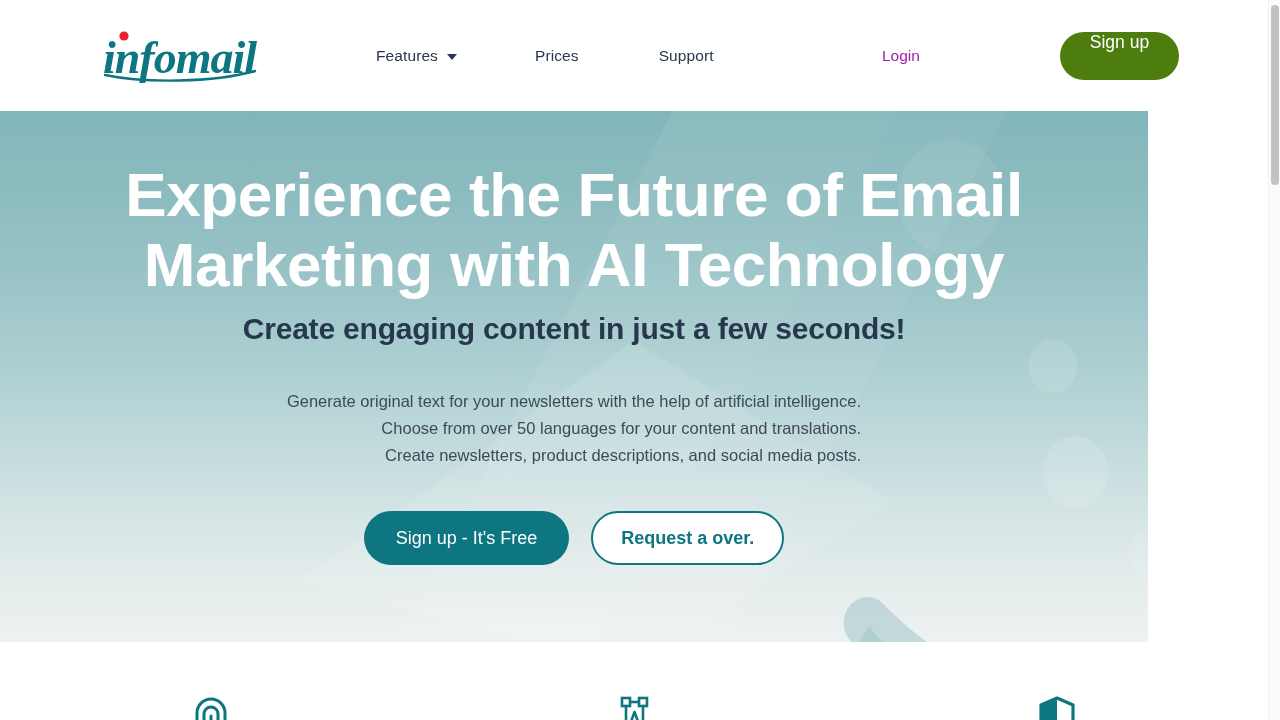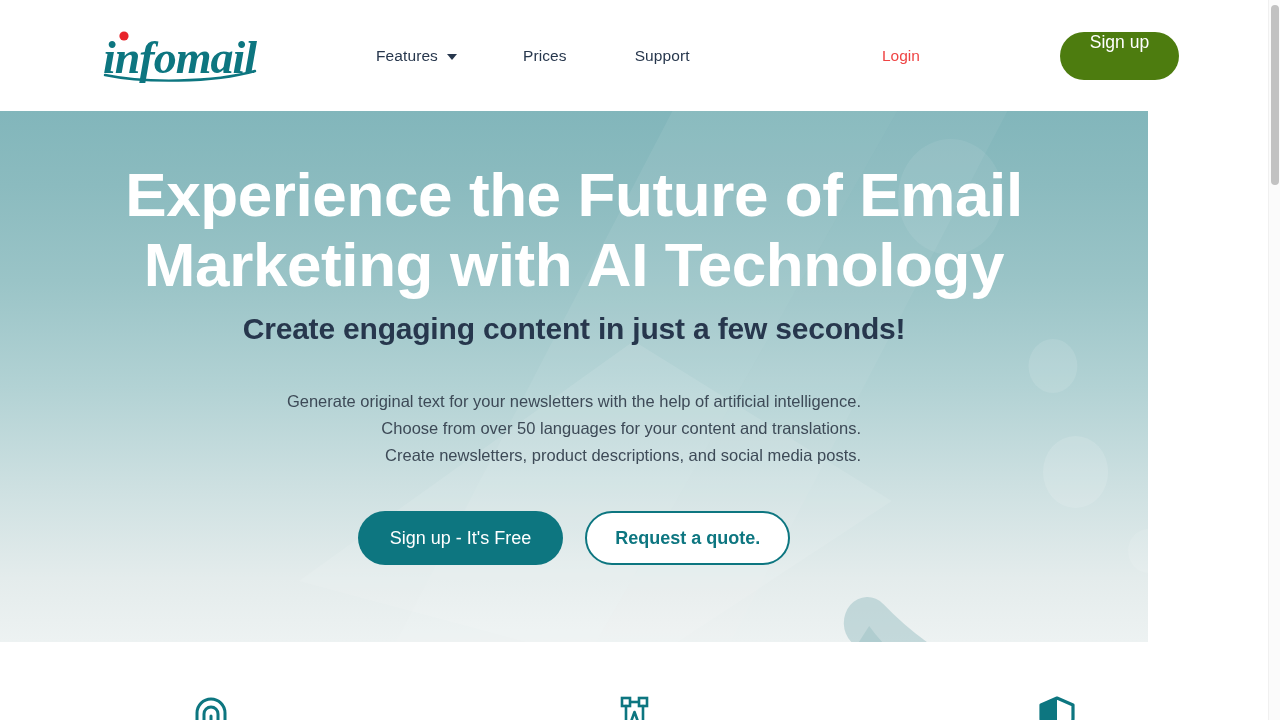--- a/index.html
+++ b/index.html
@@ -23,7 +23,7 @@
 
   .nav {
     position:absolute; left:362px; top:0; height:111px;
-    display:flex; align-items:center; gap:0px;
+    display:flex; align-items:center; gap:12px;
   }
   .nav-item {
     font-size:15.5px; color:#27374d; letter-spacing:.1px;

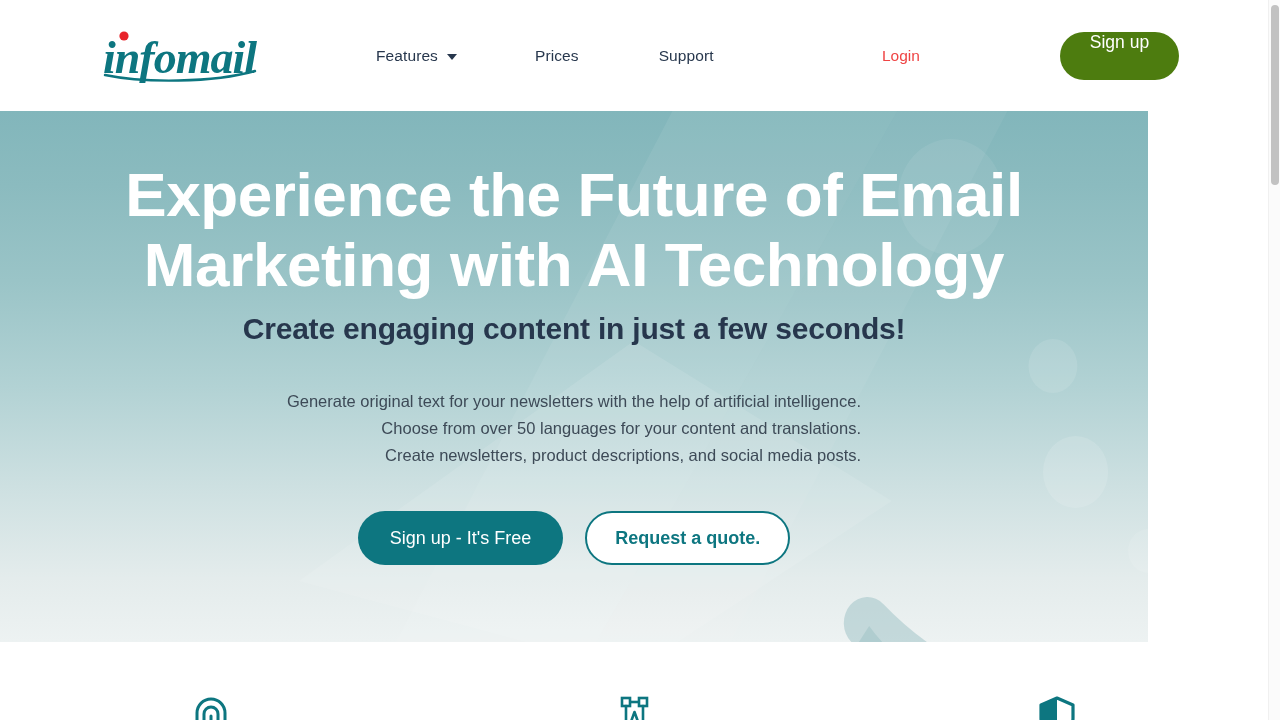--- a/index.html
+++ b/index.html
@@ -41,7 +41,7 @@
   .login-link {
     position:absolute; left:882px; top:0; height:111px;
     display:flex; align-items:center;
-    font-size:15.5px; color:#ef4444; cursor:pointer;
+    font-size:15.5px; color:#a21caf; cursor:pointer;
   }
   .signup-btn {
     position:absolute; left:1060px; top:32px;

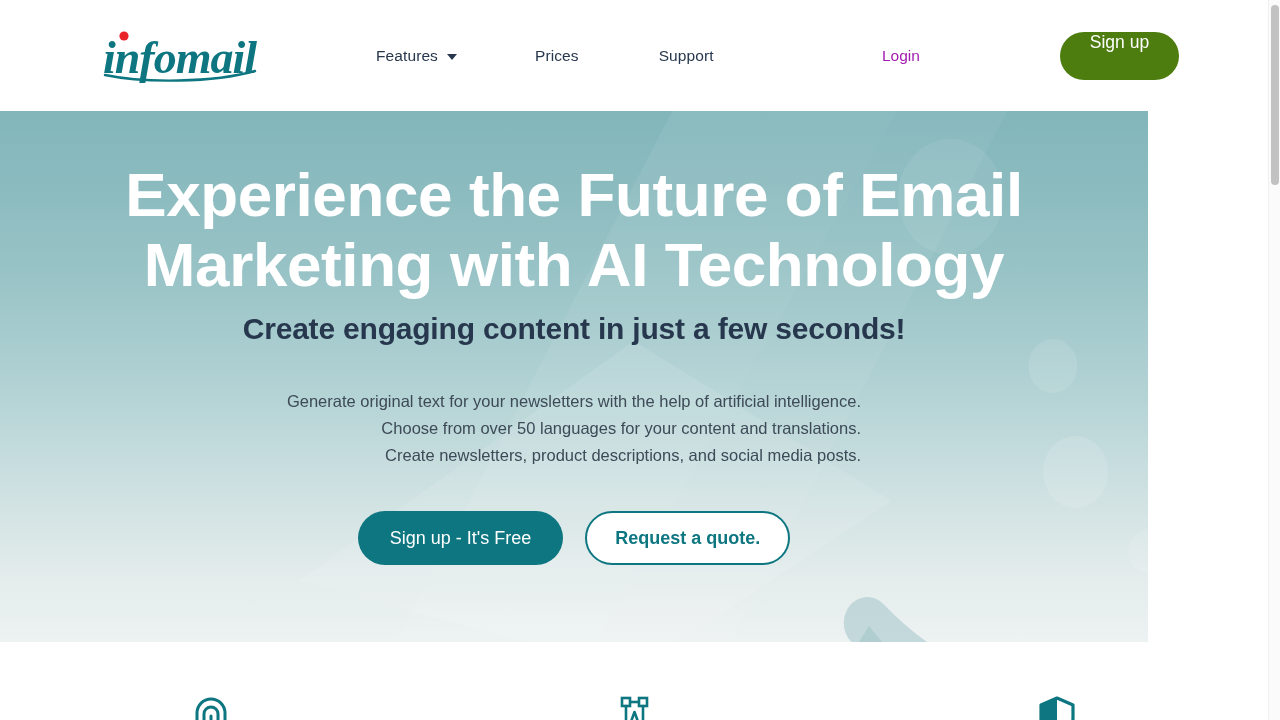--- a/index.html
+++ b/index.html
@@ -199,7 +199,7 @@
           <span>Sign up - It's Free</span>
         </button>
         <button class="cta-secondary">
-          <span>Request a quote.</span>
+          <span>Request a over.</span>
         </button>
       </div>
     </div>

